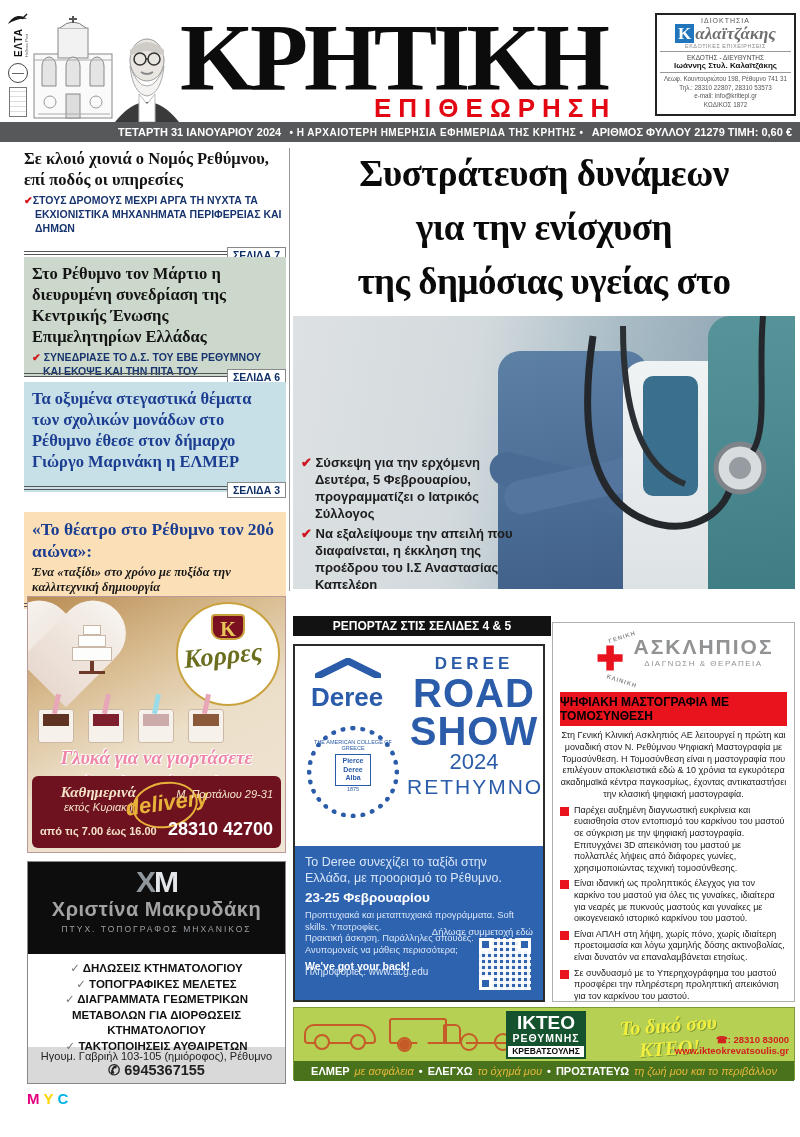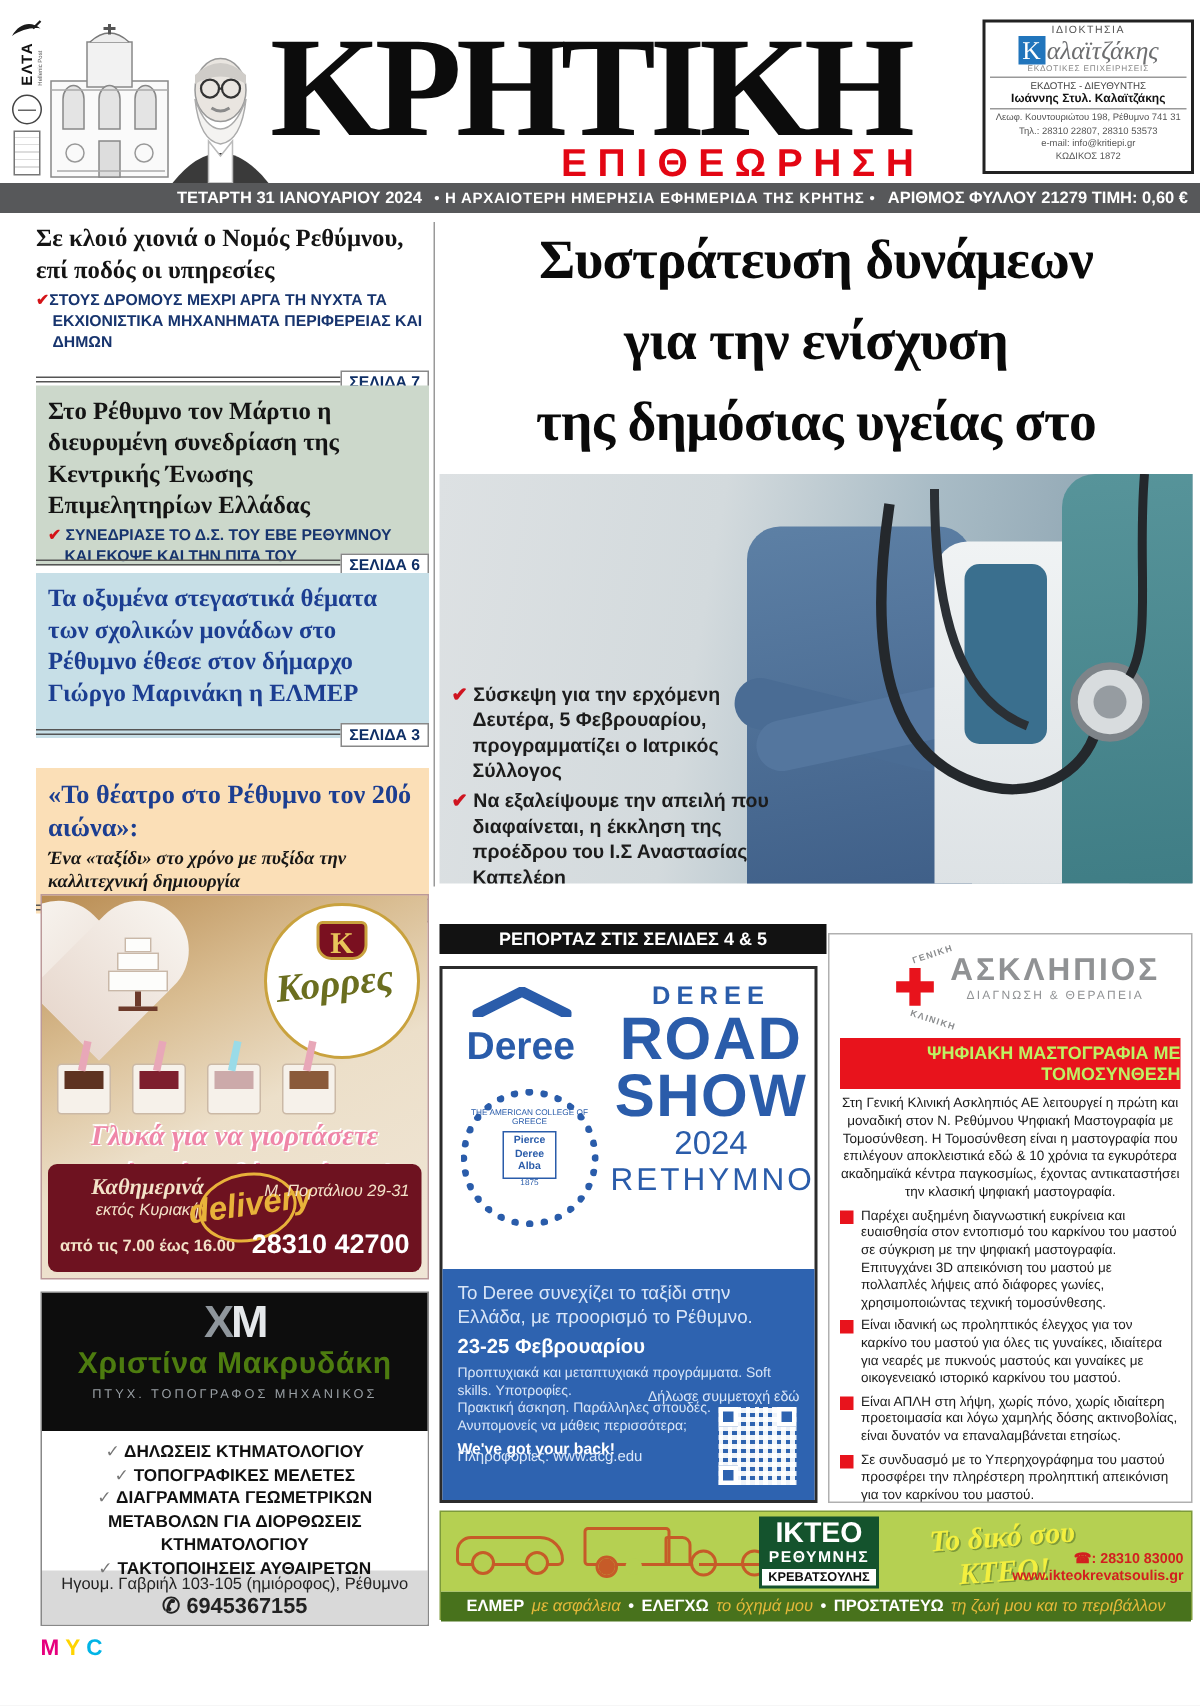--- a/index.html
+++ b/index.html
@@ -20,7 +20,7 @@
   .mast-sub { position:absolute; left:374px; top:93px; font-weight:bold; font-size:26px; letter-spacing:7px; color:#e30613; }
   .pubbox { position:absolute; left:655px; top:13px; width:141px; height:103px; border:2px solid #222; text-align:center; padding:2px 3px; font-size:6.5px; color:#333; }
   .pubbox .own { font-size:7px; letter-spacing:1px; color:#555; }
-  .brandline { font-family:"Liberation Serif",serif; font-style:italic; font-weight:normal; font-size:17px; color:#6d6e70; line-height:19px; }
+  .brandline { font-family:"Liberation Serif",serif; font-style:italic; font-weight:bold; font-size:17px; color:#6d6e70; line-height:19px; }
   .brandline .k { display:inline-block; background:#2175bc; color:#fff; font-style:normal; padding:0 3px; margin-right:1px; }
   .pub-sub { font-size:5.5px; letter-spacing:.5px; color:#888; border-bottom:1px solid #999; padding-bottom:2px; margin-bottom:2px; }
   .pub-role { font-size:6.5px; color:#444; }

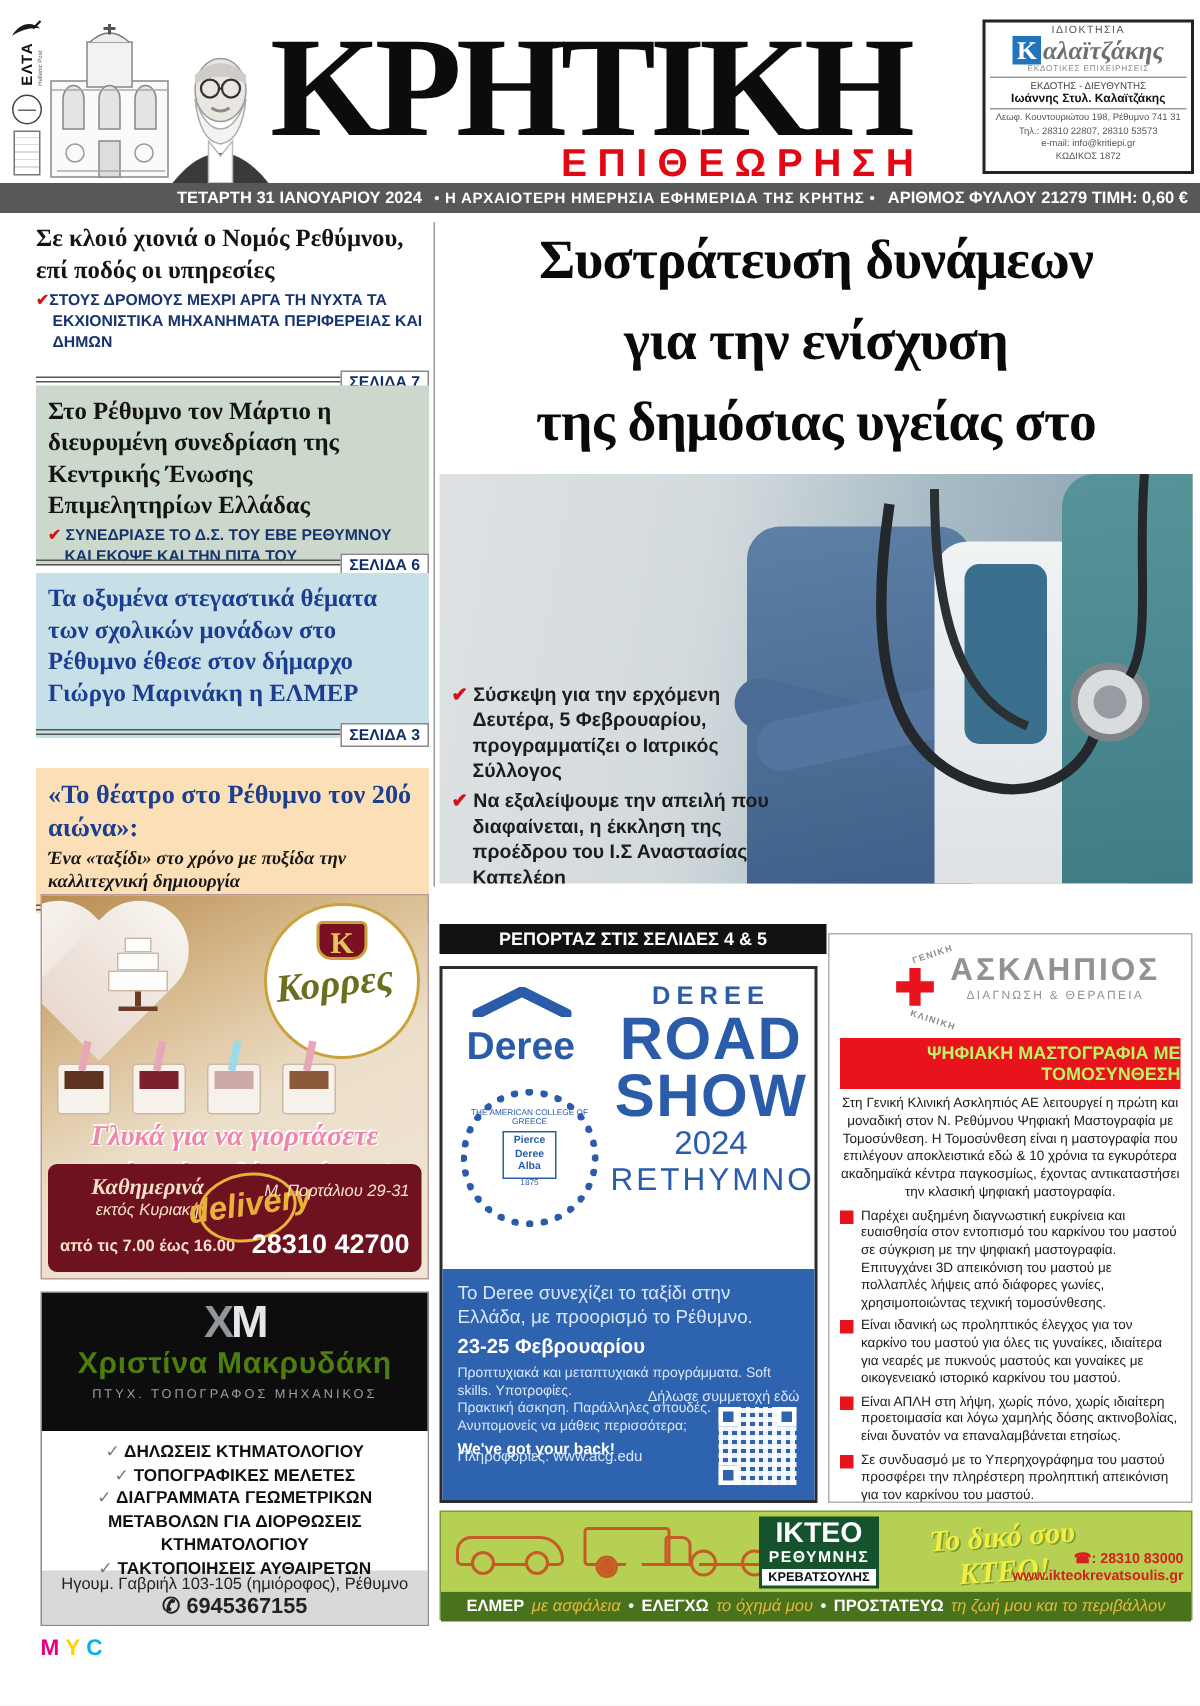--- a/index.html
+++ b/index.html
@@ -142,7 +142,7 @@
   .arc-b { left:18px; bottom:-3px; transform:rotate(18deg); }
   .askl-name { padding-left:60px; font-weight:bold; font-size:21px; letter-spacing:2px; color:#909294; margin-top:8px; }
   .askl-tag { padding-left:60px; font-size:8px; letter-spacing:1.5px; color:#909294; }
-  .askl-banner { background:#e8131c; color:#bef264; font-weight:bold; font-size:12px; text-align:right; padding:3px 0; margin:5px 0 4px; }
+  .askl-banner { background:#e8131c; color:#000000; font-weight:bold; font-size:12px; text-align:left; padding:3px 0; margin:5px 0 4px; }
   .askl-intro { font-size:9px; line-height:11.8px; text-align:center; color:#1a1a1a; font-weight:500; }
   .askl-b { display:flex; gap:5px; margin-top:4px; }
   .askl-b .sq { flex:none; width:9px; height:9px; background:#e8131c; margin-top:2px; }

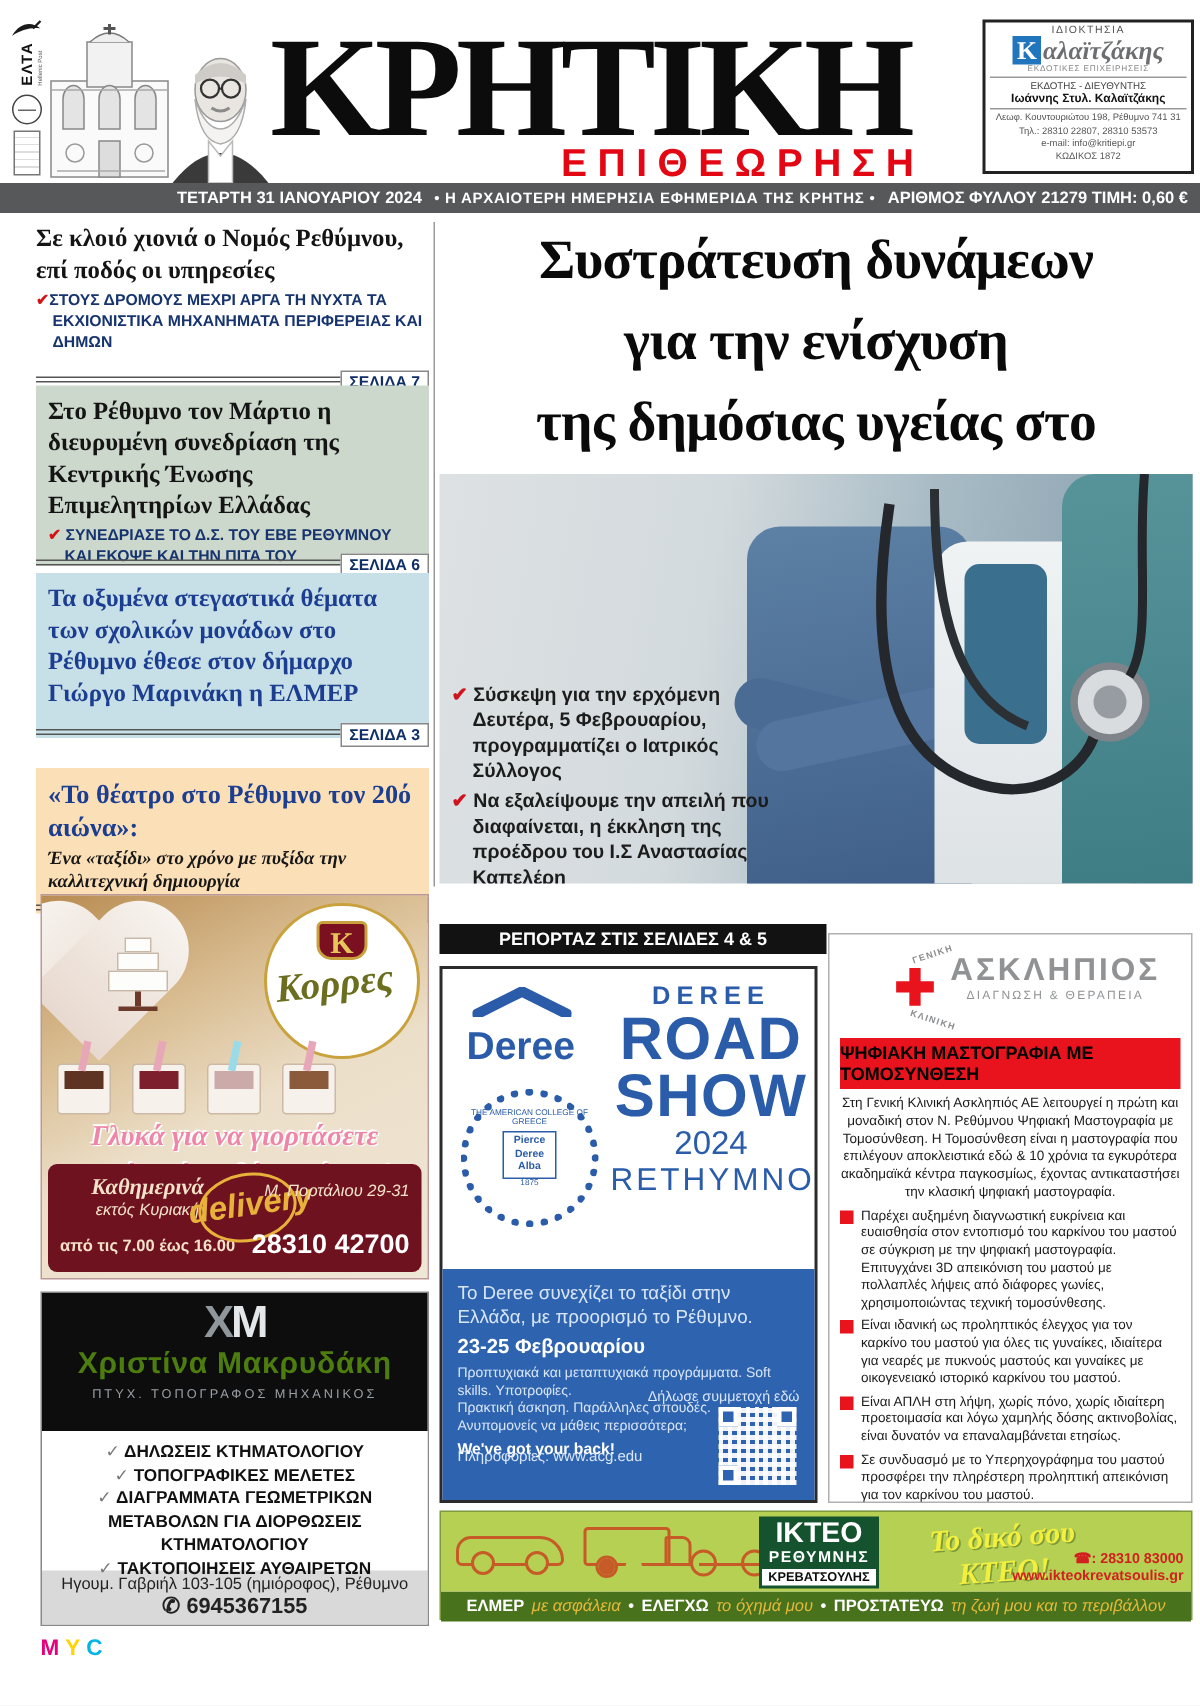--- a/index.html
+++ b/index.html
@@ -103,7 +103,7 @@
   .mak-head { background:#0d0d0d; height:92px; text-align:center; padding-top:4px; }
   .mak-logo { font-weight:900; font-size:30px; line-height:32px; letter-spacing:-2px; }
   .mak-logo .x { color:#8f969c; } .mak-logo .m { color:#e4e7ea; }
-  .mak-name { color:#4d7c0f; font-weight:bold; font-size:20px; letter-spacing:.5px; }
+  .mak-name { color:#a3a3a3; font-weight:bold; font-size:20px; letter-spacing:.5px; }
   .mak-title { color:#9aa0a5; font-size:8.5px; letter-spacing:2px; margin-top:3px; }
   .mak-body { background:#fff; height:93px; text-align:center; padding-top:7px; font-weight:bold; font-size:11.5px; line-height:15.5px; color:#111; }
   .mak-body .tick { color:#777; font-weight:normal; }

